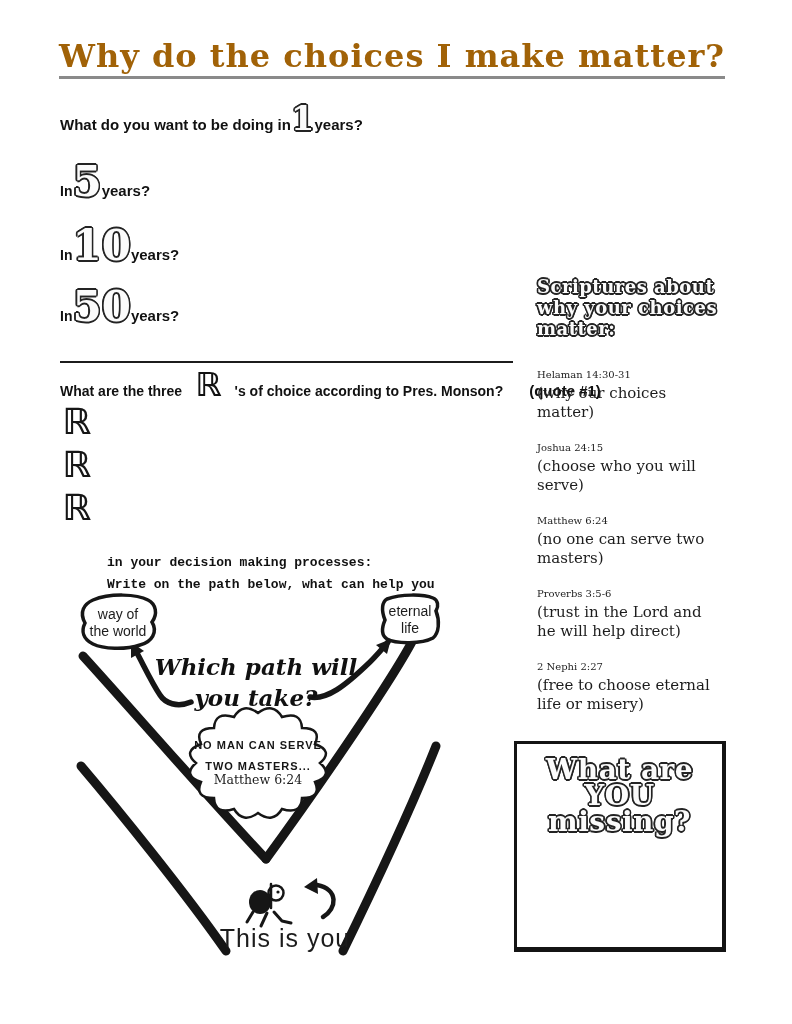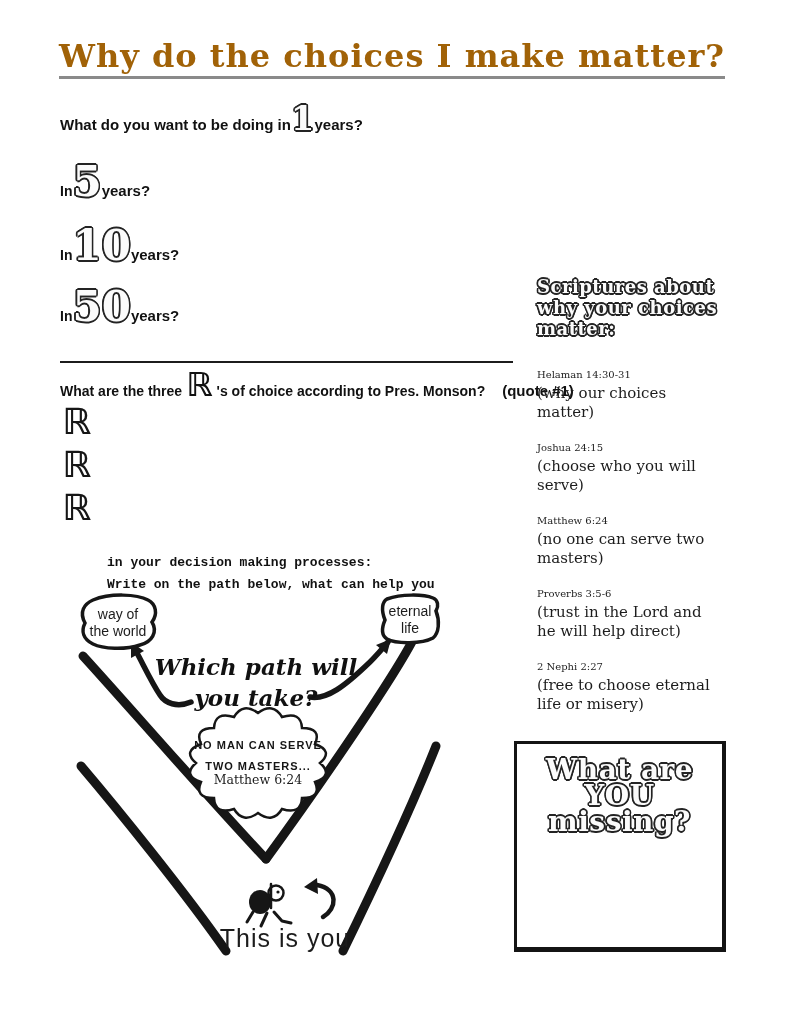--- a/index.html
+++ b/index.html
@@ -35,7 +35,7 @@
   .divider{position:absolute;left:60px;top:361px;width:453px;border-top:2.5px solid #1c1c1c;}
   .rq{
     position:absolute;left:60px;top:372px;width:560px;
-    display:flex;align-items:baseline;gap:3px;white-space:nowrap;
+    display:flex;align-items:baseline;gap:12px;white-space:nowrap;
     font-size:14px;font-weight:700;color:#111;
   }
   .r-inline{font-family:"DejaVu Sans","DejaVu Serif",sans-serif;font-size:33px;font-weight:bold;line-height:.8;margin:0 1px;}

